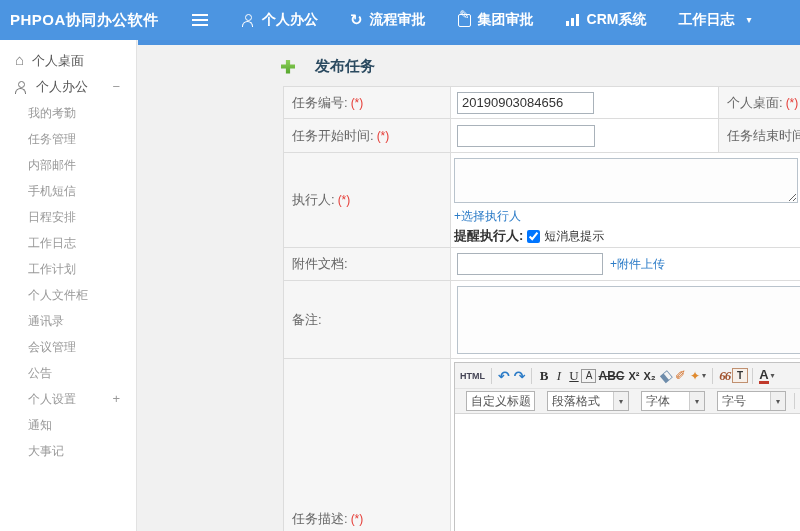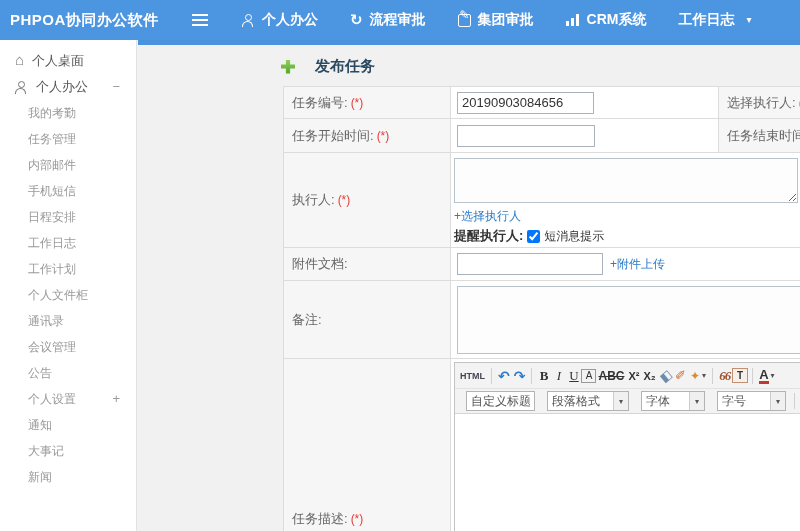--- a/index.html
+++ b/index.html
@@ -209,7 +209,7 @@
           <input class="txt w-num" value="20190903084656" style="">
         </td>
         <td class="lbl">
-          <span>选择执行人:</span><span class="req">(*)</span>
+          <span>个人桌面:</span><span class="req">(*)</span>
         </td>
 
       </tr>

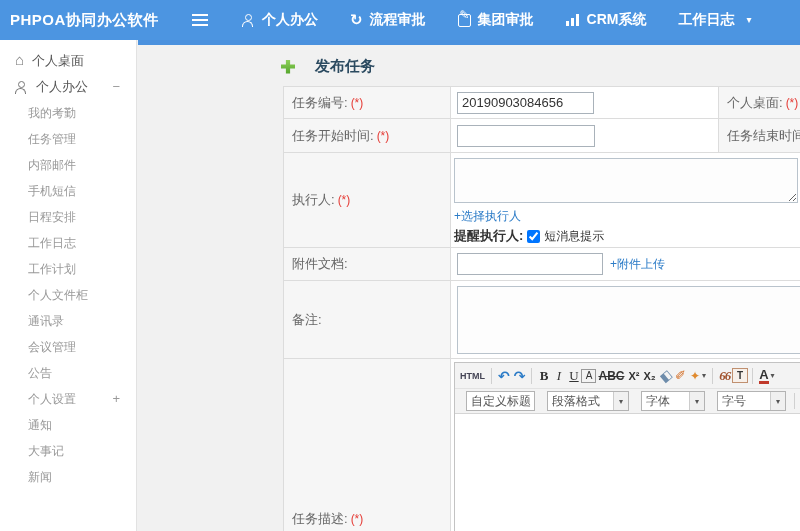--- a/index.html
+++ b/index.html
@@ -182,9 +182,6 @@
     <div class="side-item lvl2">
         <span>大事记</span>
       </div>
-    <div class="side-item lvl2">
-        <span>新闻</span>
-      </div>
   </div>
 
   <div class="main">

